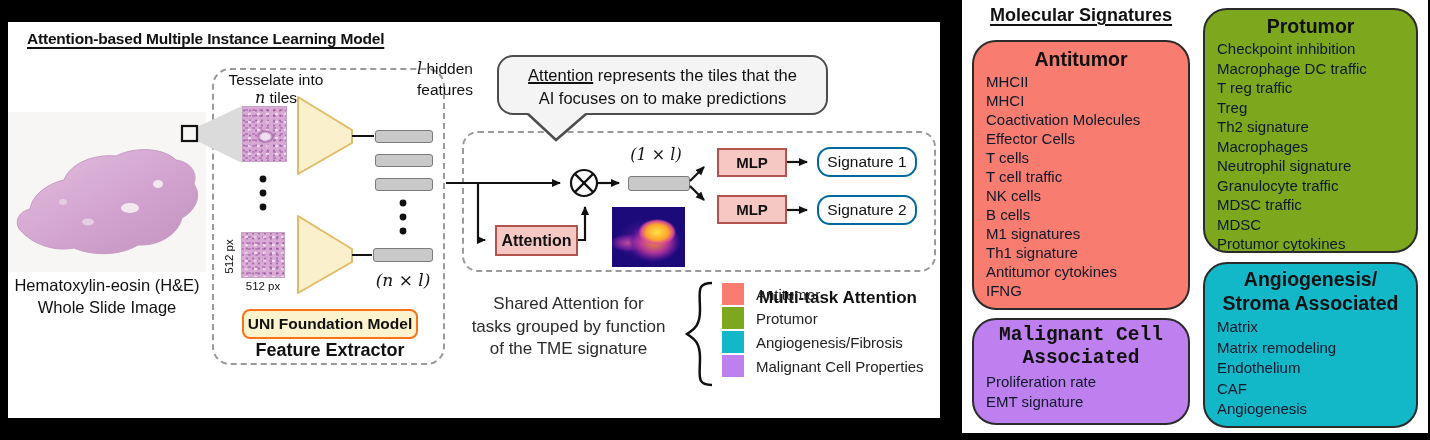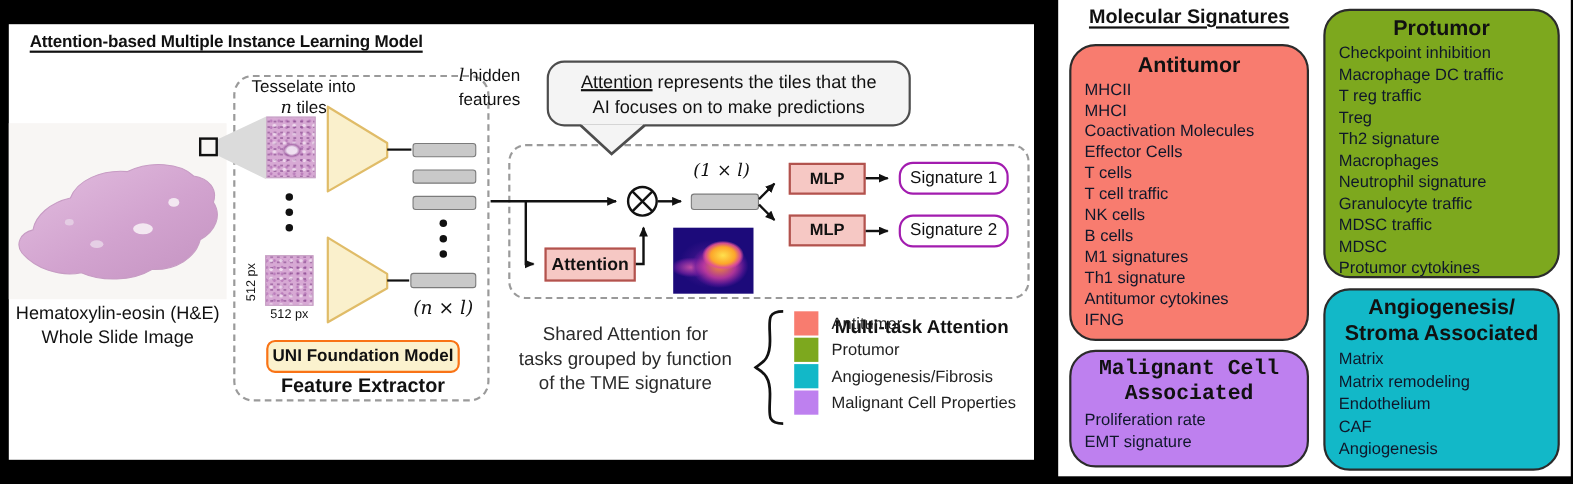--- a/index.html
+++ b/index.html
@@ -28,7 +28,7 @@
     background-size:100% 100%,9px 8px,6px 5px,7px 6px;}
   .gray-bar{background:#c9c9c9;border:1.5px solid #7b7b7b;border-radius:3px;}
   .pink-box{background:#f6c8c4;border:2px solid #b2534e;font-weight:bold;text-align:center;}
-  .outline-box{background:#fff;border:2px solid #a21caf;border-radius:13px;text-align:center;font-size:15.5px;}
+  .outline-box{background:#fff;border:2px solid #0369a1;border-radius:13px;text-align:center;font-size:15.5px;}
   .bubble{background:#f4f4f4;border:2.5px solid #4d4d4d;border-radius:16px;font-size:16.5px;
           line-height:23px;text-align:center;padding-top:7px;}
   .uni-box{background:#fbf2ce;border:2px solid #f97316;border-radius:8px;font-weight:bold;

